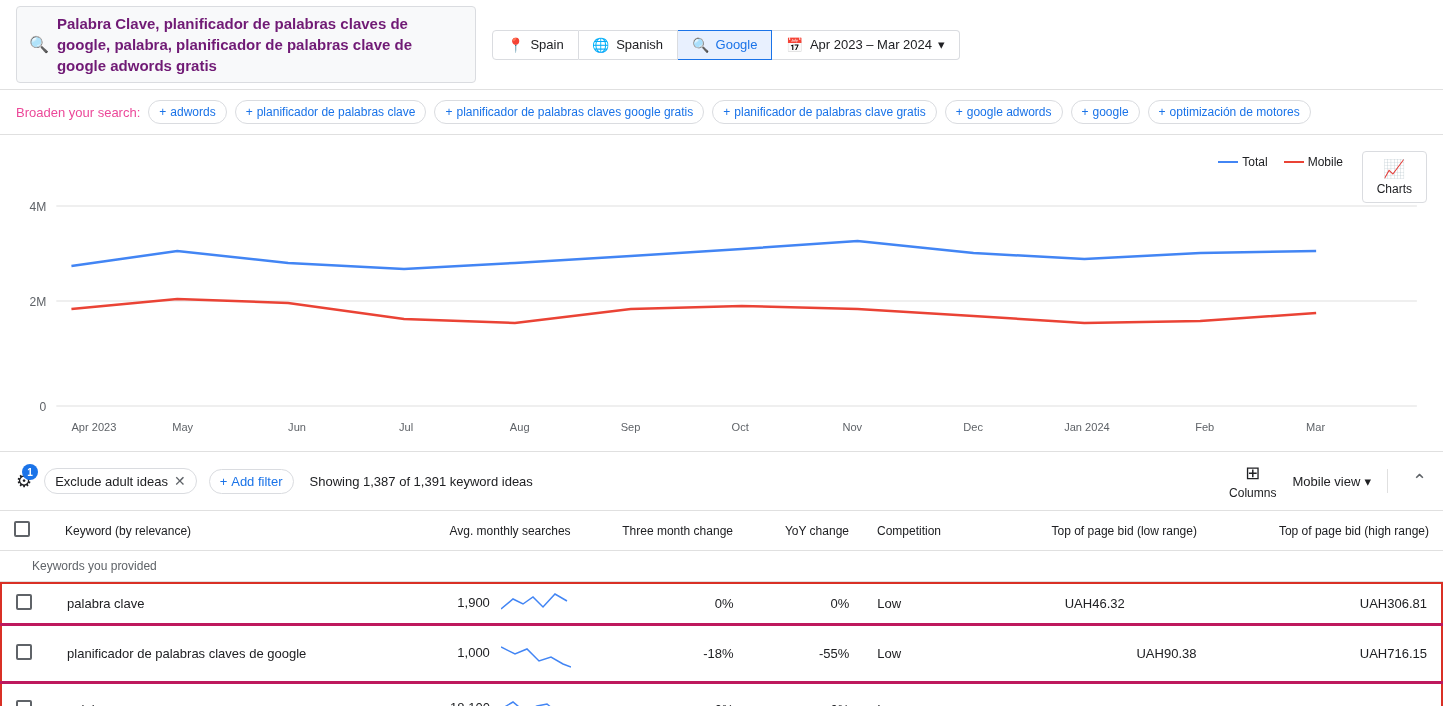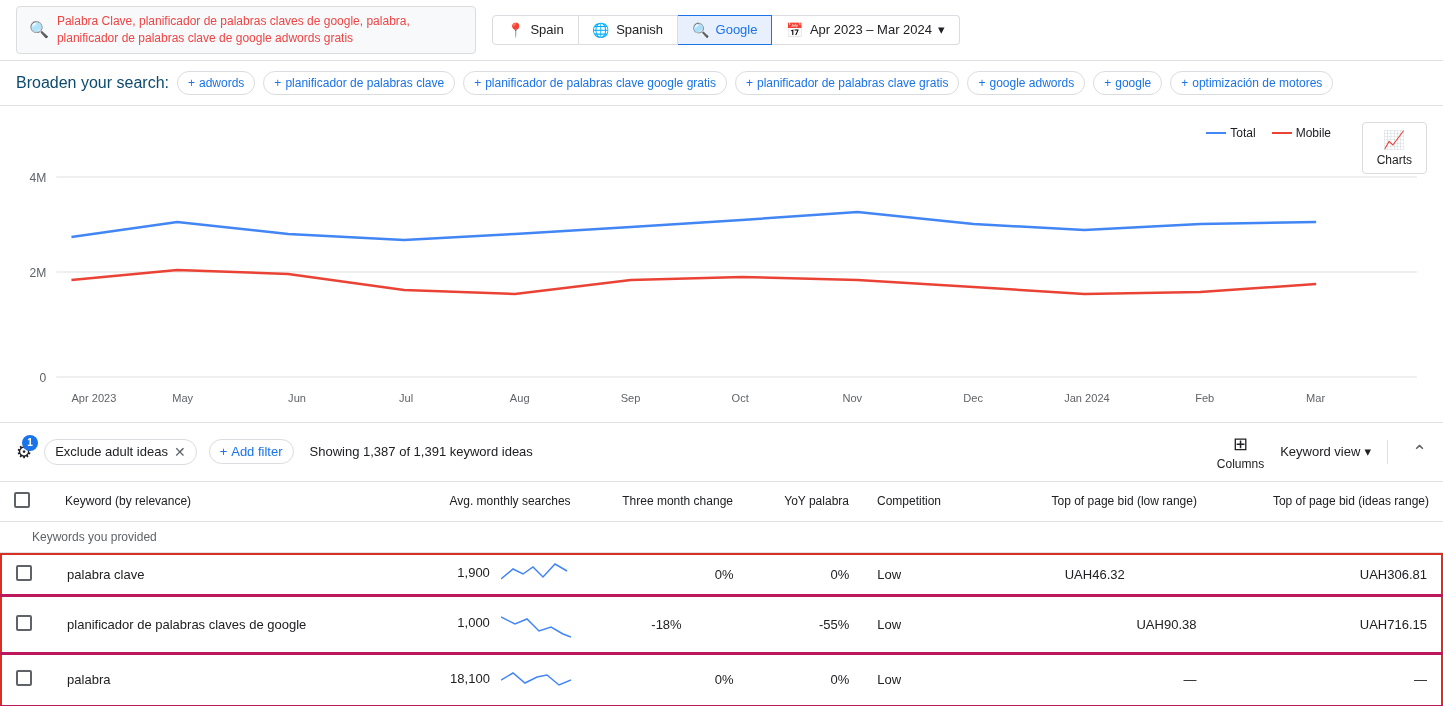--- a/index.html
+++ b/index.html
@@ -25,7 +25,7 @@
       background: #f8f9fa;
     }
     .search-icon { color: #5f6368; font-size: 16px; }
-    .search-text { font-size: 12px; color: #ef4444; line-height: 1.4; }
+    .search-text { font-size: 15px; color: #701a75; line-height: 1.4; font-weight: bold; }
     .header-filters {
       display: flex;
       align-items: center;

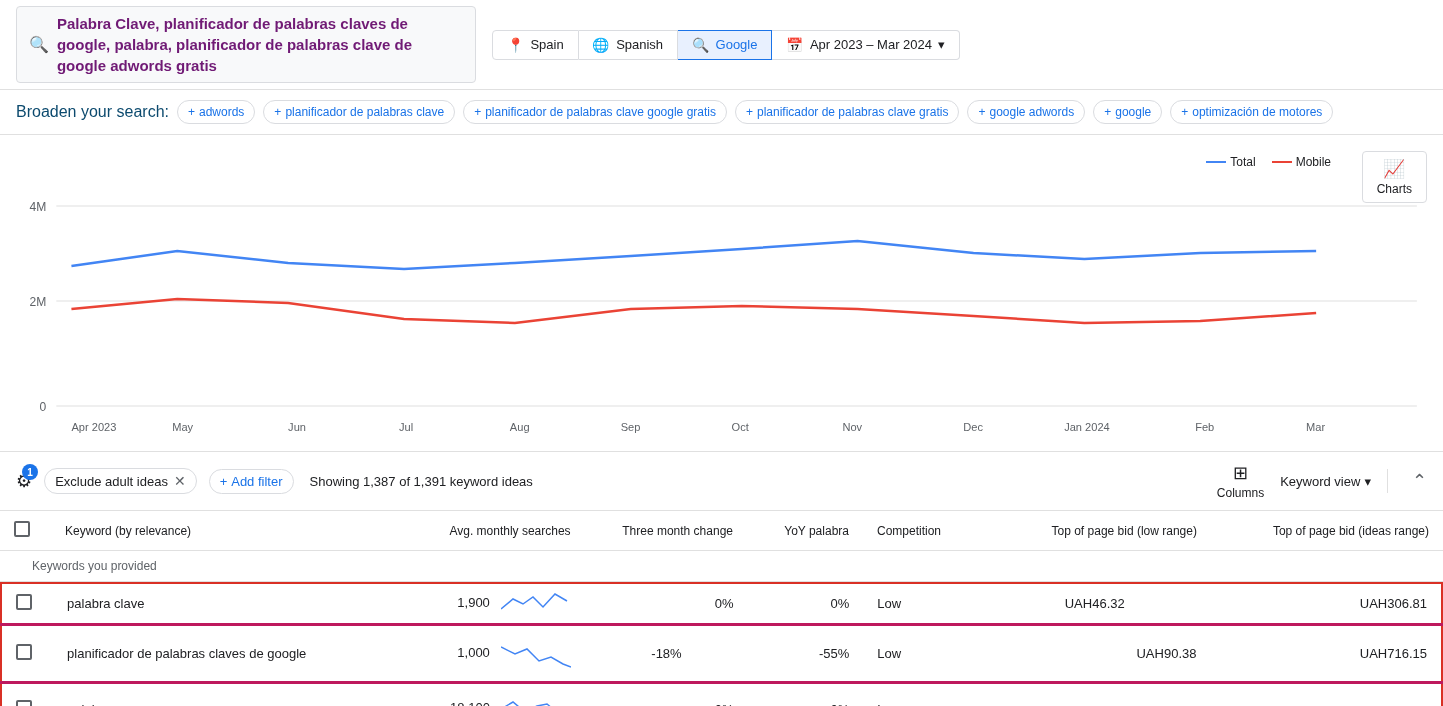--- a/index.html
+++ b/index.html
@@ -71,7 +71,7 @@
       flex-wrap: wrap;
       background: #fff;
     }
-    .broaden-label { font-size: 16px; color: #0c4a6e; white-space: nowrap; }
+    .broaden-label { font-size: 13px; color: #ec4899; white-space: nowrap; }
     .broaden-chip {
       display: flex;
       align-items: center;

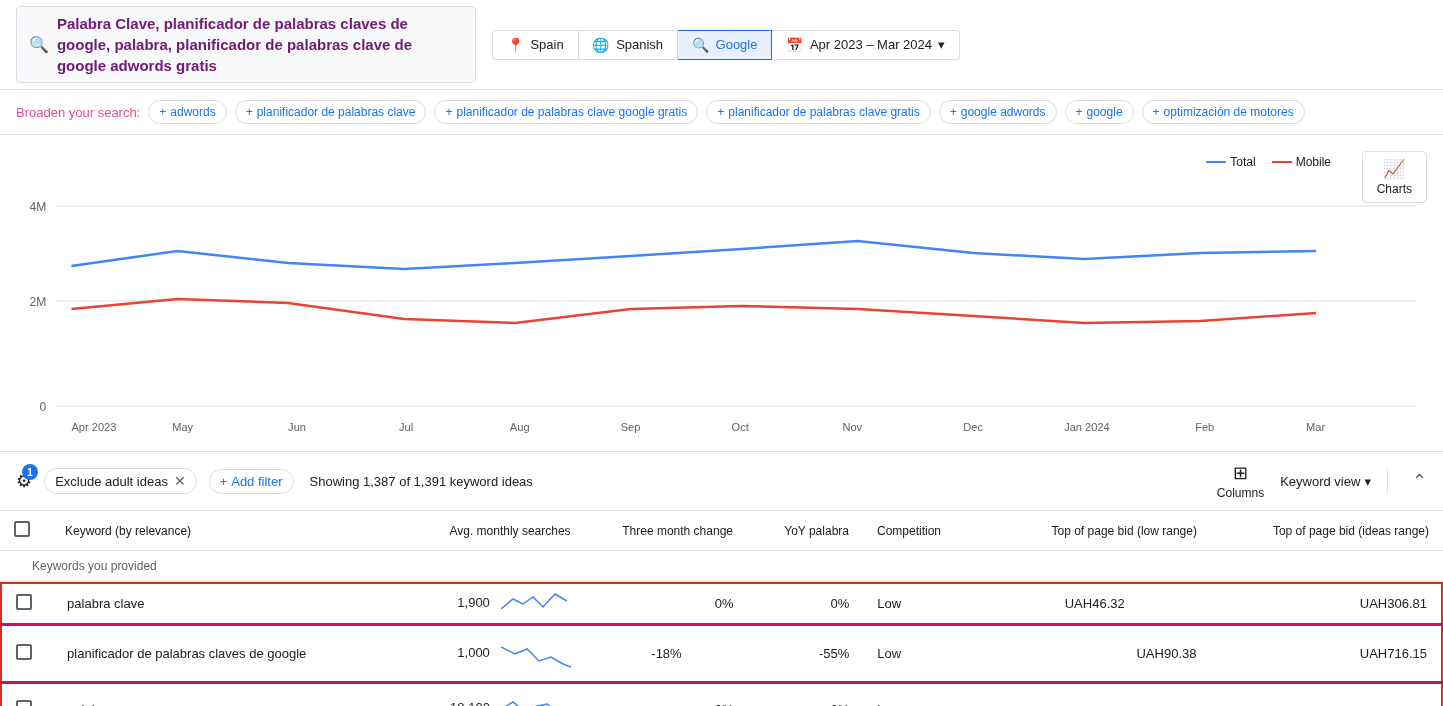--- a/index.html
+++ b/index.html
@@ -297,7 +297,7 @@
   </div>
   <div class="broaden-chip">
     <span>+</span>
-    <span>planificador de palabras clave google gratis</span>
+    <span>planificador de palabras claves google gratis</span>
   </div>
   <div class="broaden-chip">
     <span>+</span>

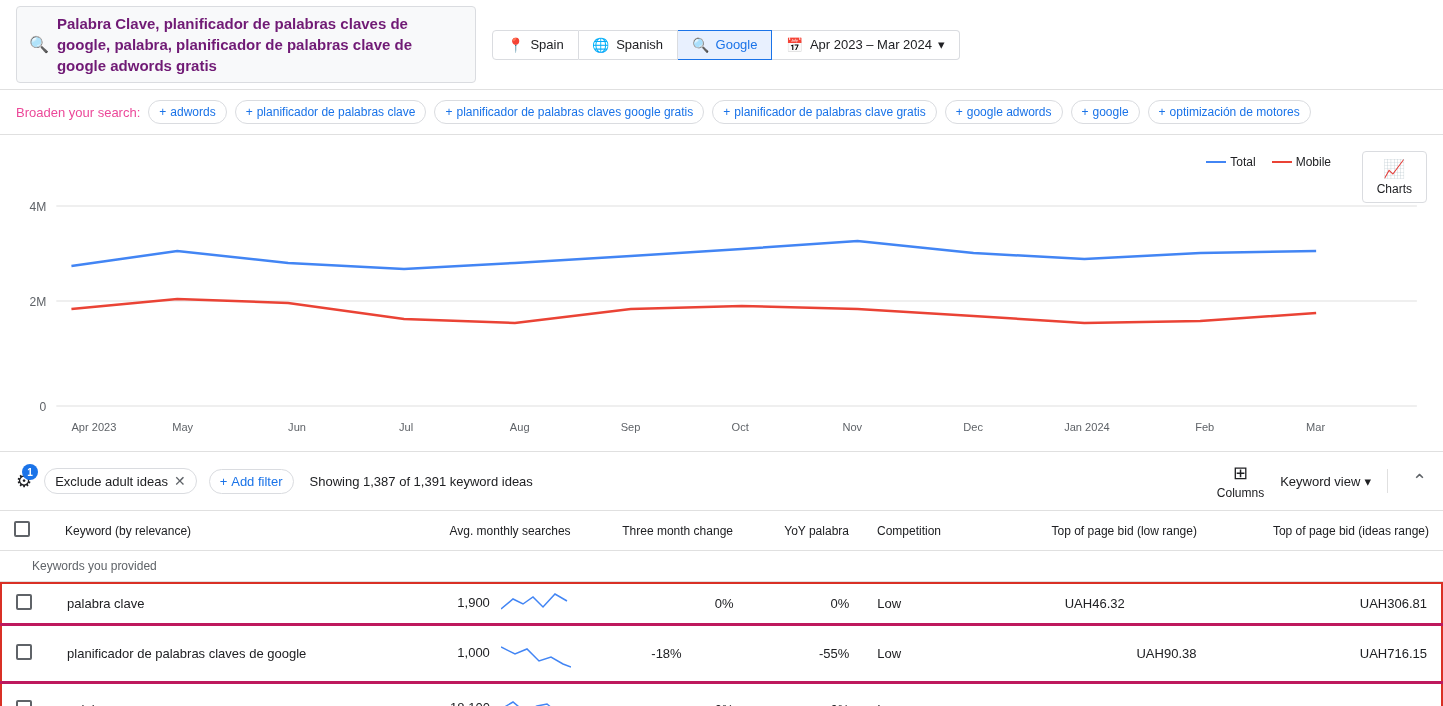--- a/index.html
+++ b/index.html
@@ -114,7 +114,7 @@
     .legend {
       position: absolute;
       top: 20px;
-      right: 112px;
+      right: 100px;
       display: flex;
       align-items: center;
       gap: 16px;

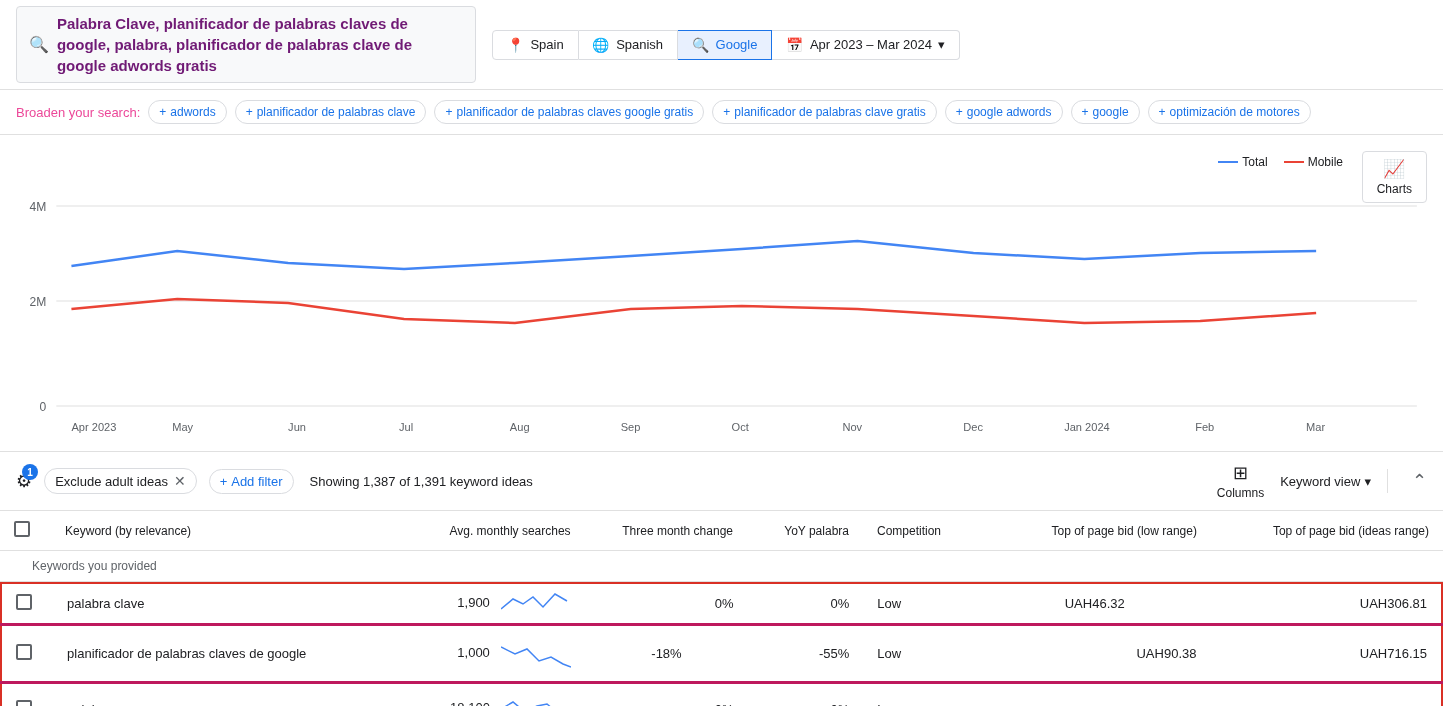--- a/index.html
+++ b/index.html
@@ -410,7 +410,7 @@
       <span>Columns</span>
     </div>
     <div class="keyword-view-btn">
-      <span>Keyword view</span>
+      <span>Mobile view</span>
       <span>▾</span>
     </div>
     <span style="width:1px;height:24px;background:#e0e0e0;display:inline-block;"></span>

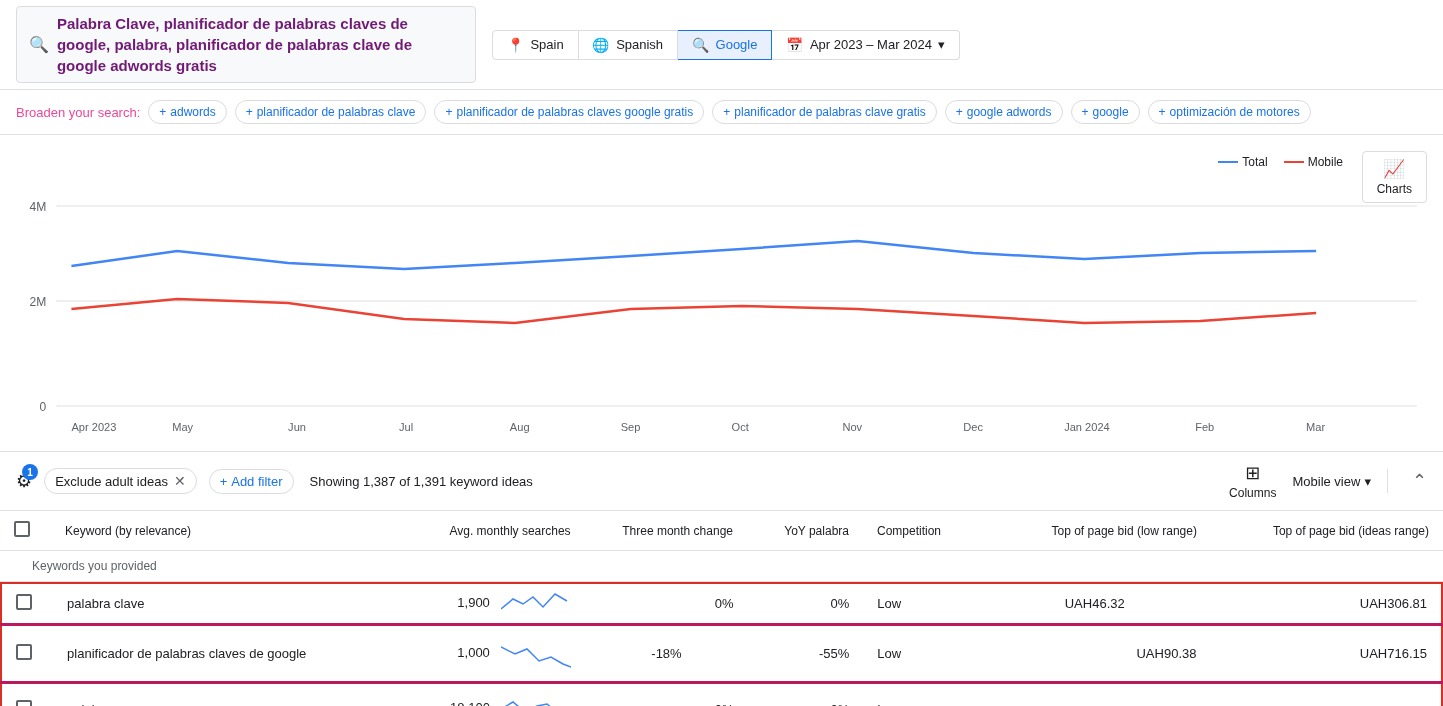--- a/index.html
+++ b/index.html
@@ -430,7 +430,7 @@
         <th class="col-keyword">Keyword (by relevance)</th>
         <th class="col-avg right">Avg. monthly searches</th>
         <th class="col-3mo right">Three month change</th>
-        <th class="col-yoy right">YoY palabra</th>
+        <th class="col-yoy right">YoY change</th>
         <th class="col-comp">Competition</th>
         <th class="col-bid-low right">Top of page bid (low range)</th>
         <th class="col-bid-high right">Top of page bid (ideas range)</th>

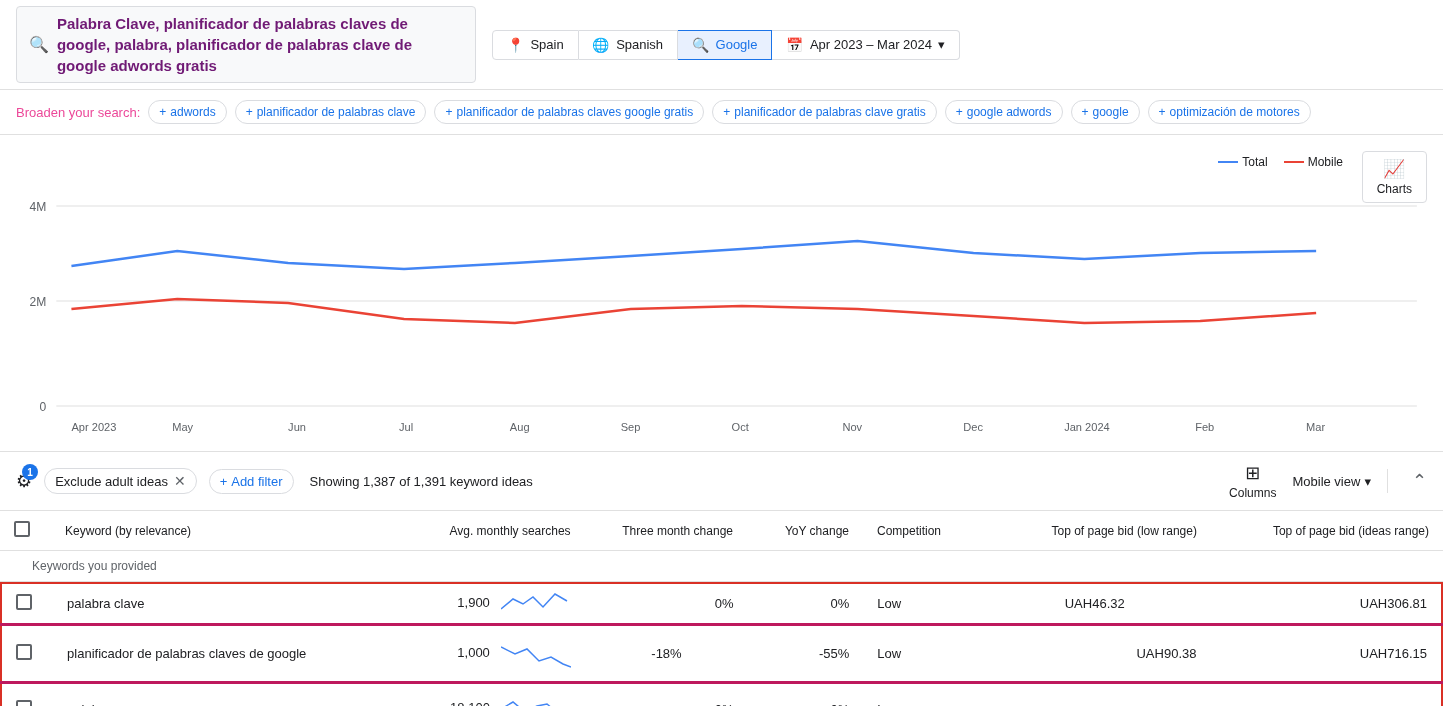--- a/index.html
+++ b/index.html
@@ -433,7 +433,7 @@
         <th class="col-yoy right">YoY change</th>
         <th class="col-comp">Competition</th>
         <th class="col-bid-low right">Top of page bid (low range)</th>
-        <th class="col-bid-high right">Top of page bid (ideas range)</th>
+        <th class="col-bid-high right">Top of page bid (high range)</th>
       </tr>
     </thead>
     <tbody>

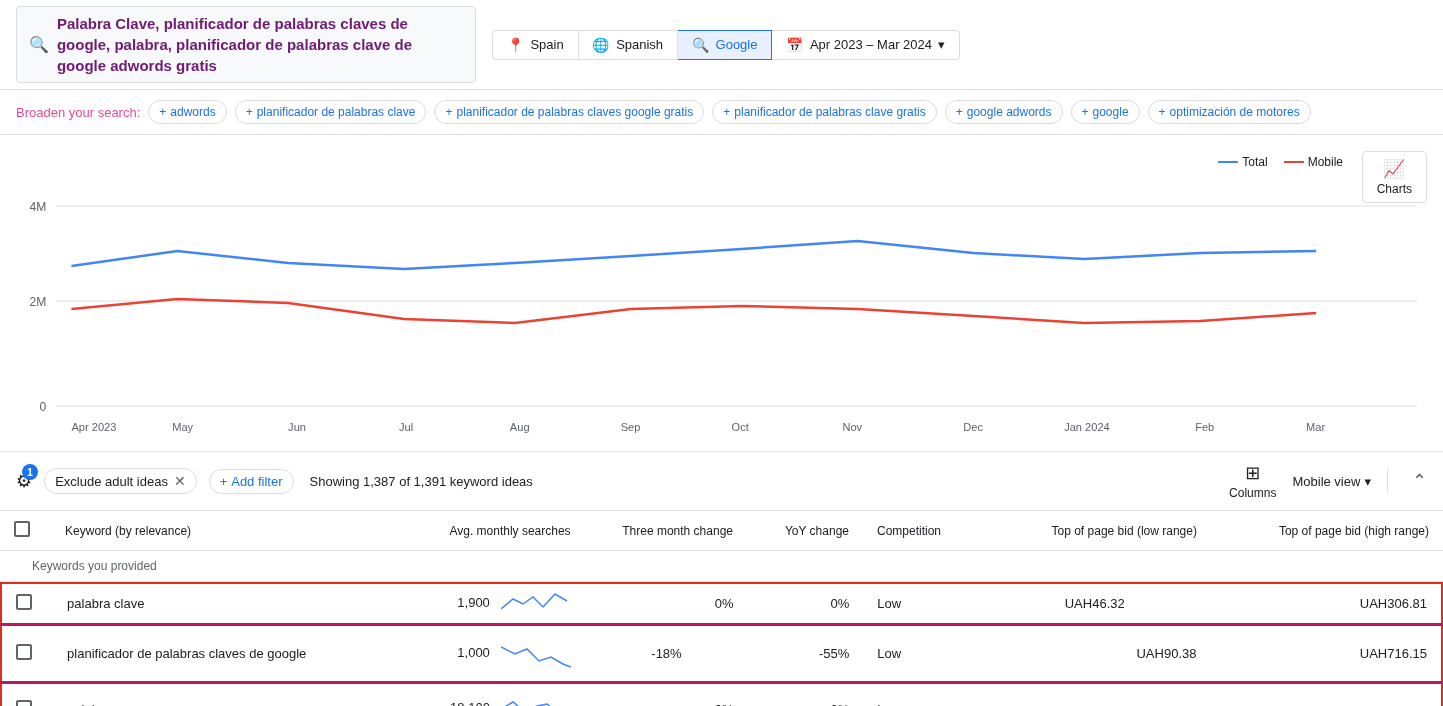--- a/index.html
+++ b/index.html
@@ -476,7 +476,7 @@
                     <polyline fill="none" stroke="#4285f4" stroke-width="1.5" points="0,8 14,15 26,10 38,22 50,18 62,25 70,28"></polyline>
                   </svg>
                 </td>
-                <td class="col-3mo right" style="text-align:center;padding:10px 14px;">-18%</td>
+                <td class="col-3mo right" style="text-align:right;padding:10px 14px;">-18%</td>
                 <td class="col-yoy right" style="text-align:right;padding:10px 14px;">-55%</td>
                 <td class="col-comp" style="padding:10px 14px;">Low</td>
                 <td class="col-bid-low right" style="text-align:right;padding:20px 14px;">UAH90.38</td>

